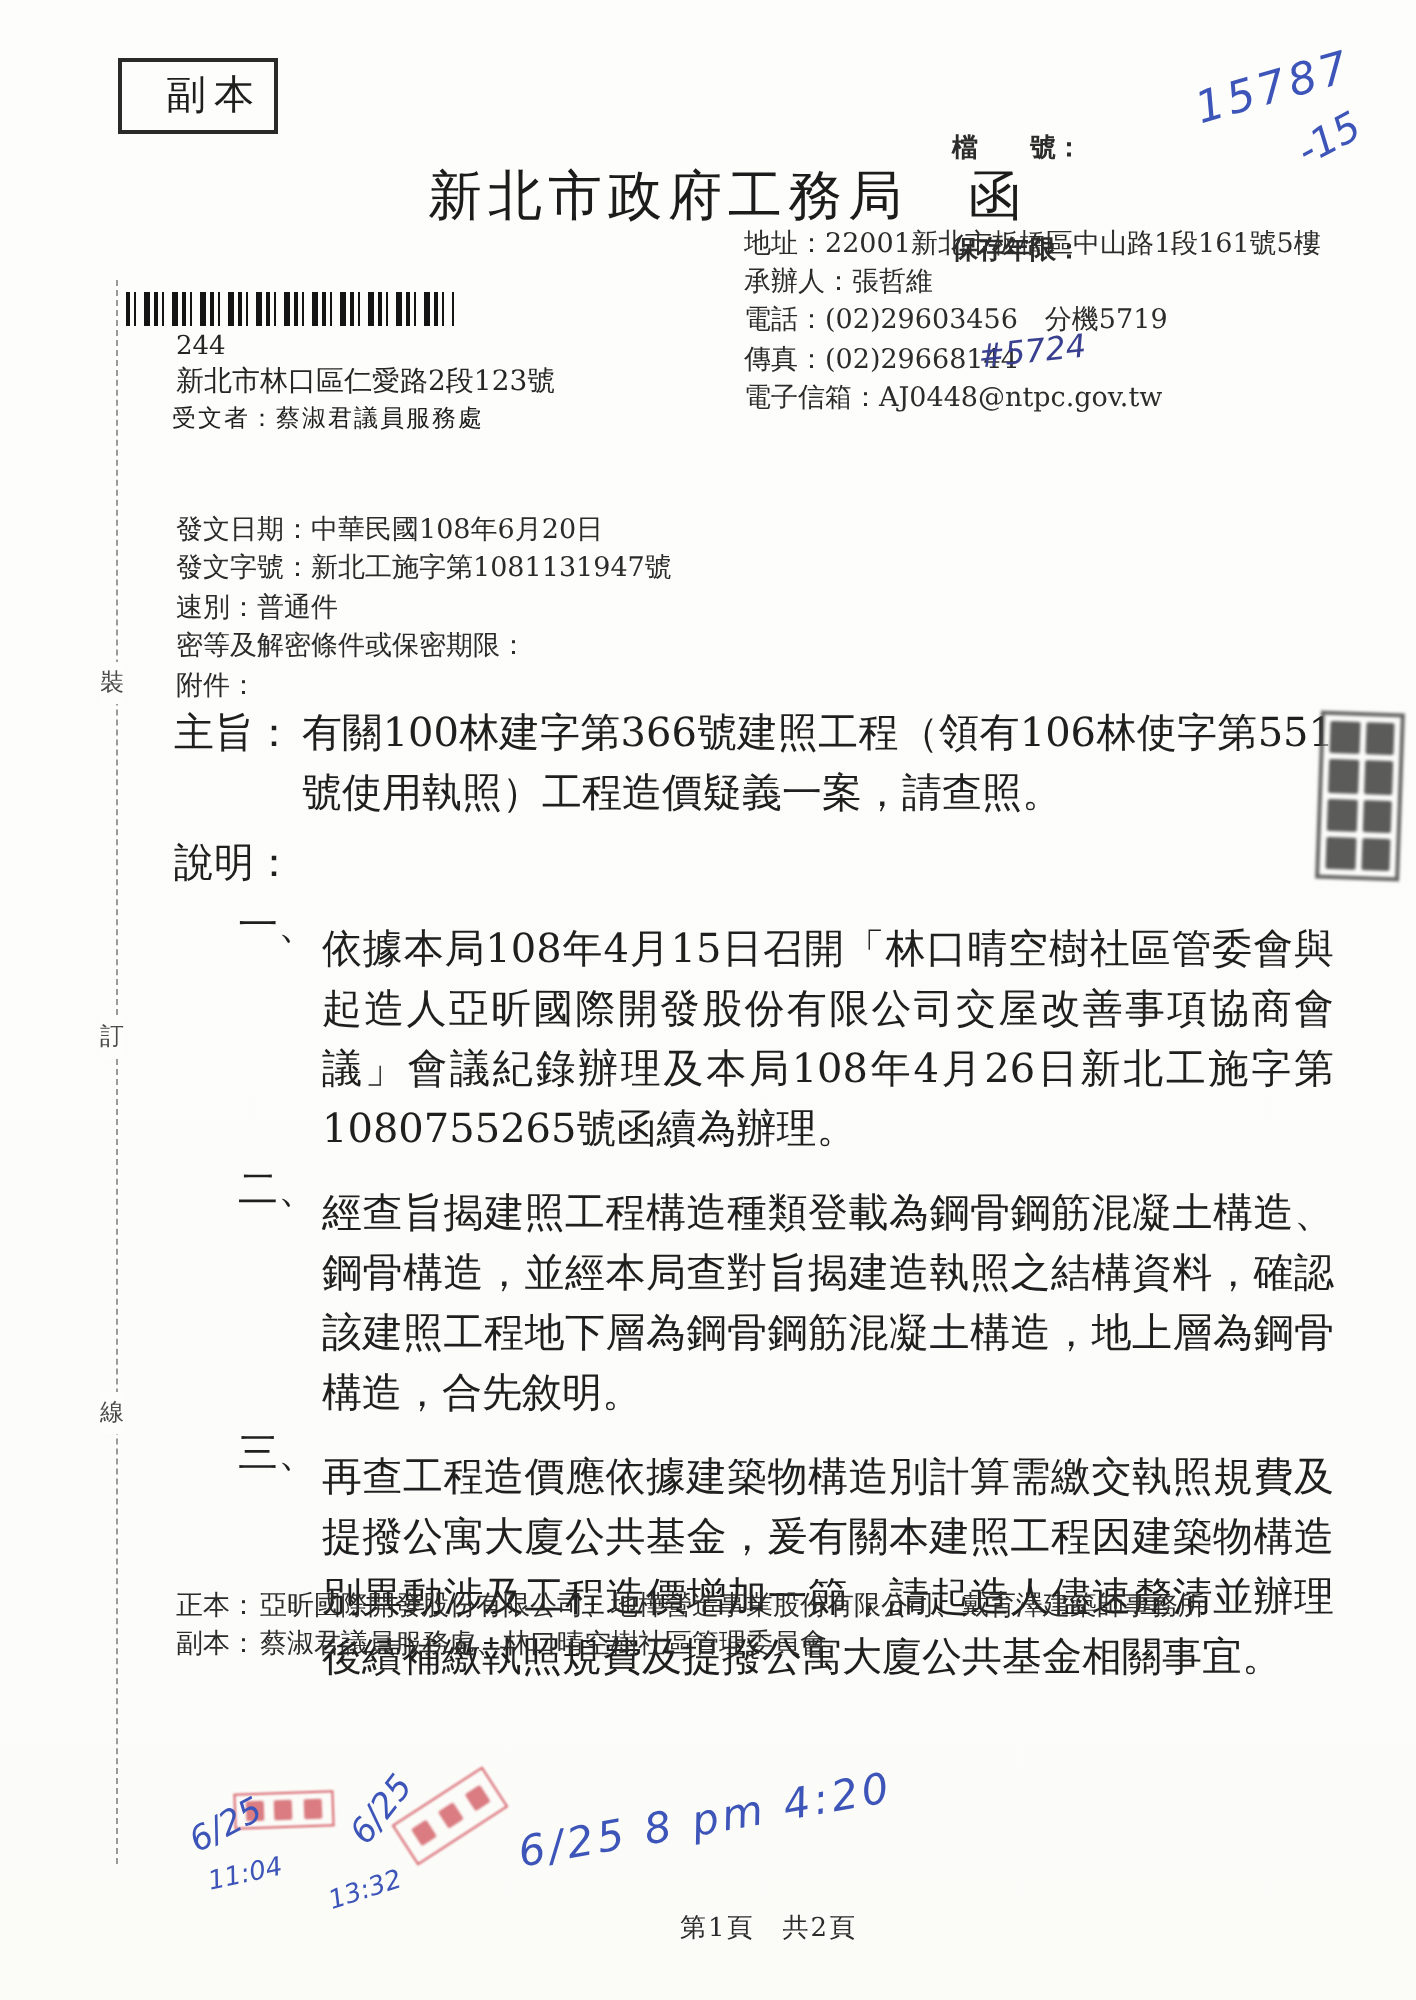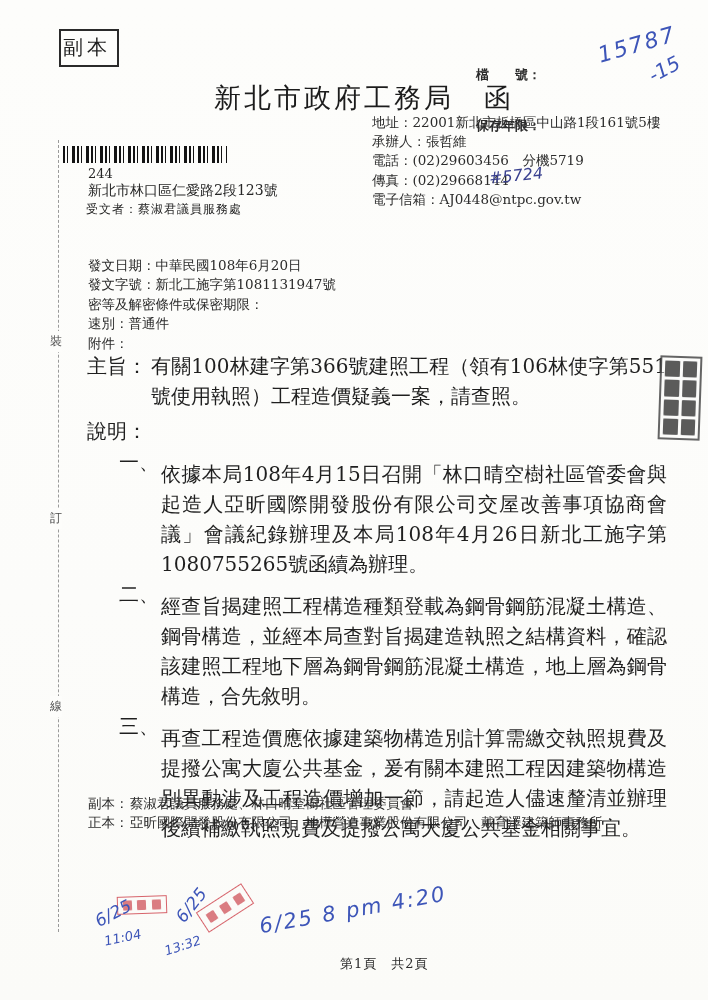--- a/index.html
+++ b/index.html
@@ -19,7 +19,7 @@
   .copy-box {
     position:absolute; left:59px; top:29px;
     border:2px solid #2a2a2a;
-    padding:3px 6px 4px 2px;
+    padding:3px 6px 4px 22px;
     font-size:20px; letter-spacing:4px;
     color:#1f1f1f;
   }

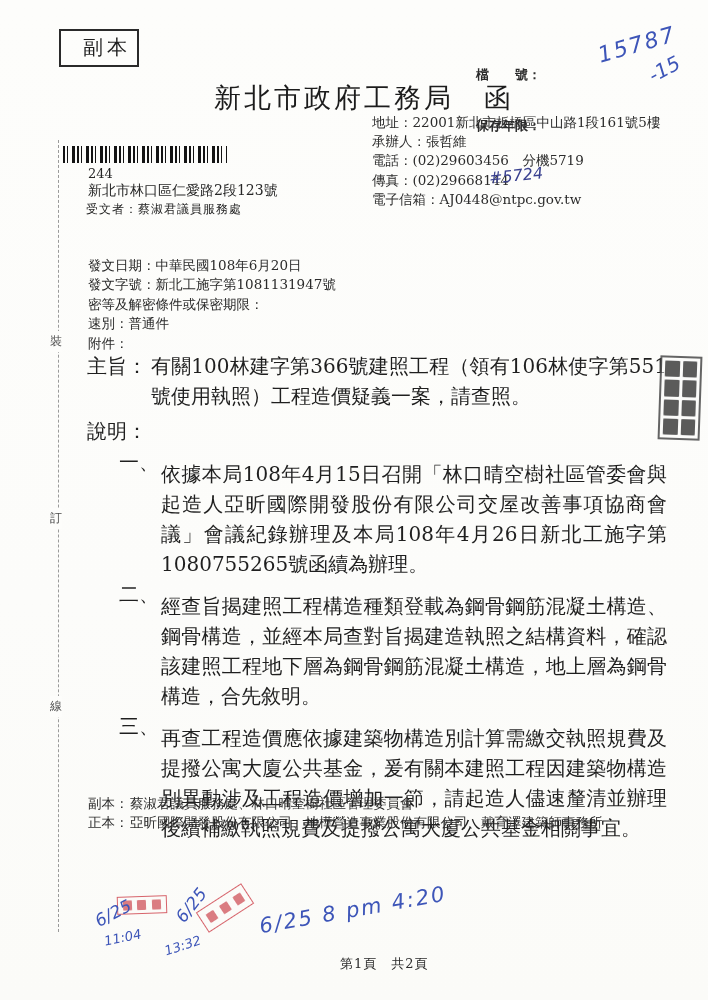--- a/index.html
+++ b/index.html
@@ -151,8 +151,8 @@
   <div class="meta">
     <div>發文日期：中華民國108年6月20日</div>
     <div>發文字號：新北工施字第1081131947號</div>
+    <div>速別：普通件</div>
     <div>密等及解密條件或保密期限：</div>
-    <div>速別：普通件</div>
     <div>附件：</div>
   </div>
 

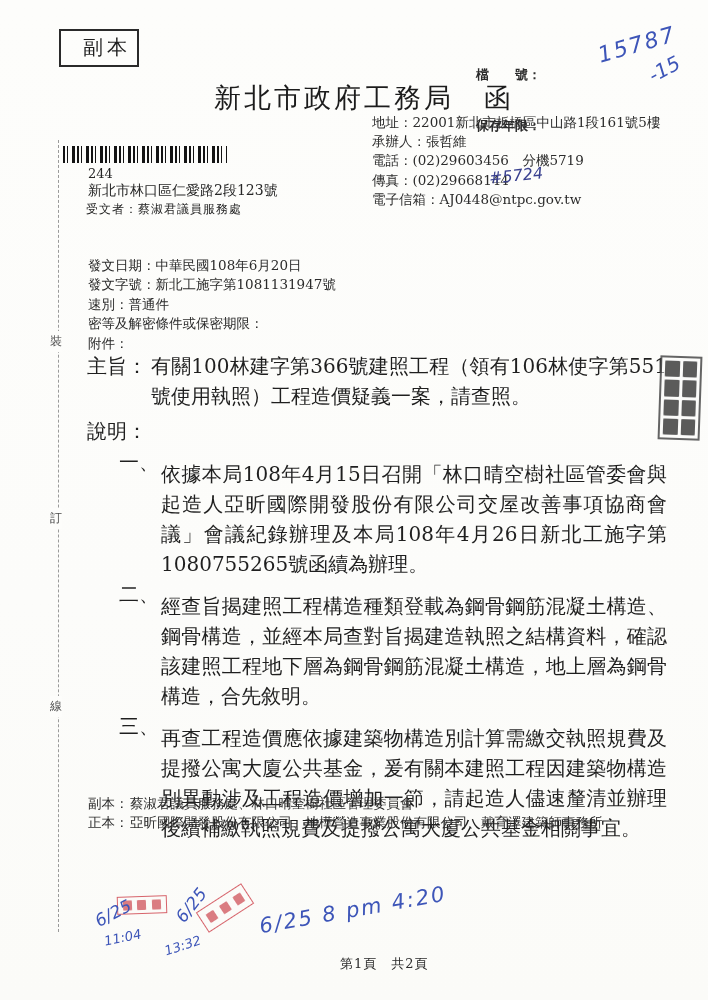--- a/index.html
+++ b/index.html
@@ -180,12 +180,12 @@
 
   <div class="dist">
     <div class="dist-line">
+      <span class="dist-label">正本：</span>
+      <span class="dist-text">亞昕國際開發股份有限公司、地樺營造事業股份有限公司、戴育澤建築師事務所</span>
+    </div>
+    <div class="dist-line">
       <span class="dist-label">副本：</span>
       <span class="dist-text">蔡淑君議員服務處、林口晴空樹社區管理委員會</span>
-    </div>
-    <div class="dist-line">
-      <span class="dist-label">正本：</span>
-      <span class="dist-text">亞昕國際開發股份有限公司、地樺營造事業股份有限公司、戴育澤建築師事務所</span>
     </div>
   </div>
 

